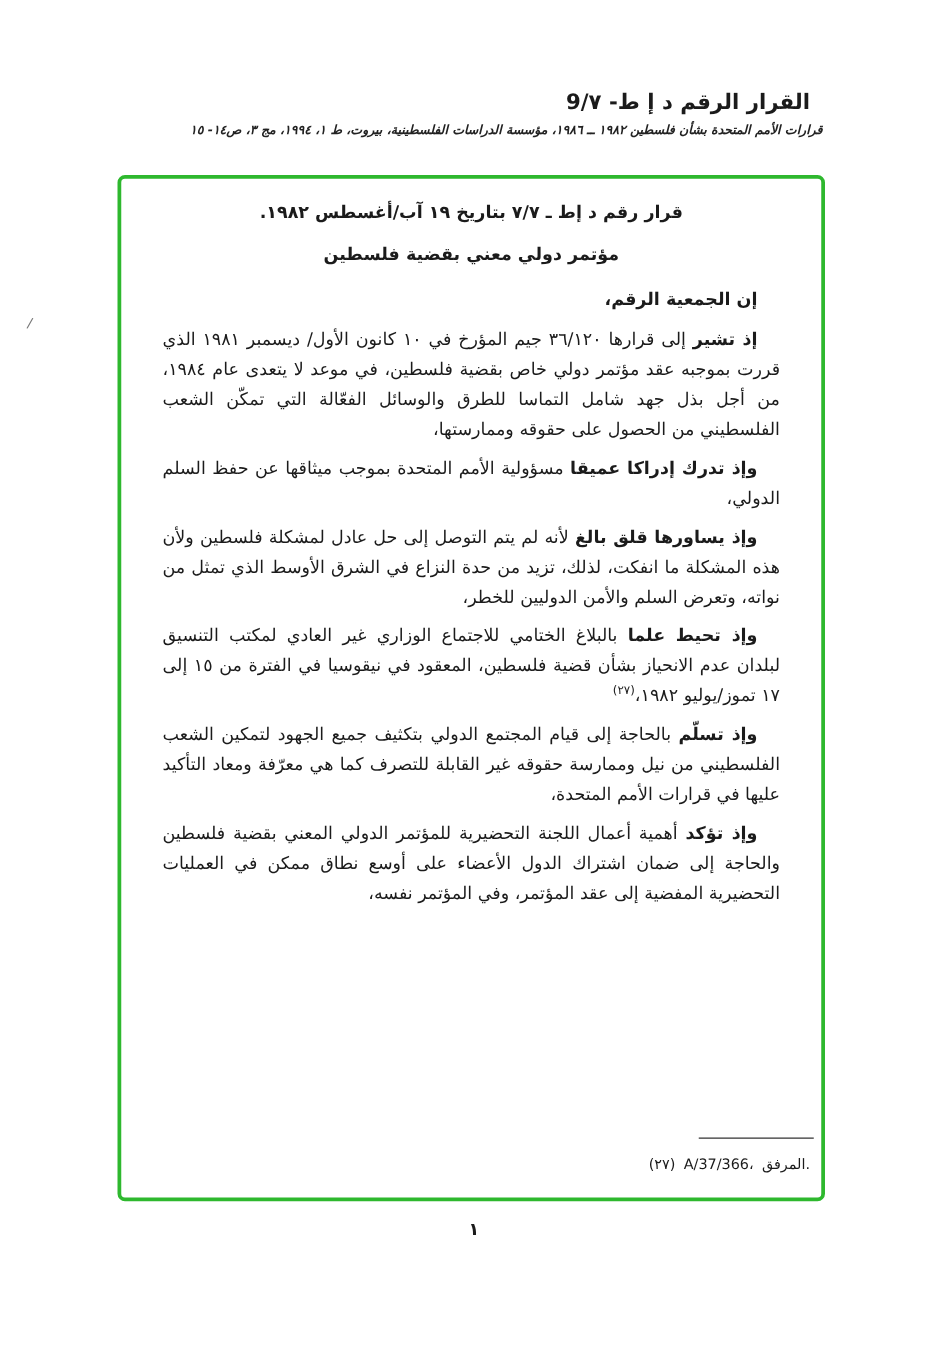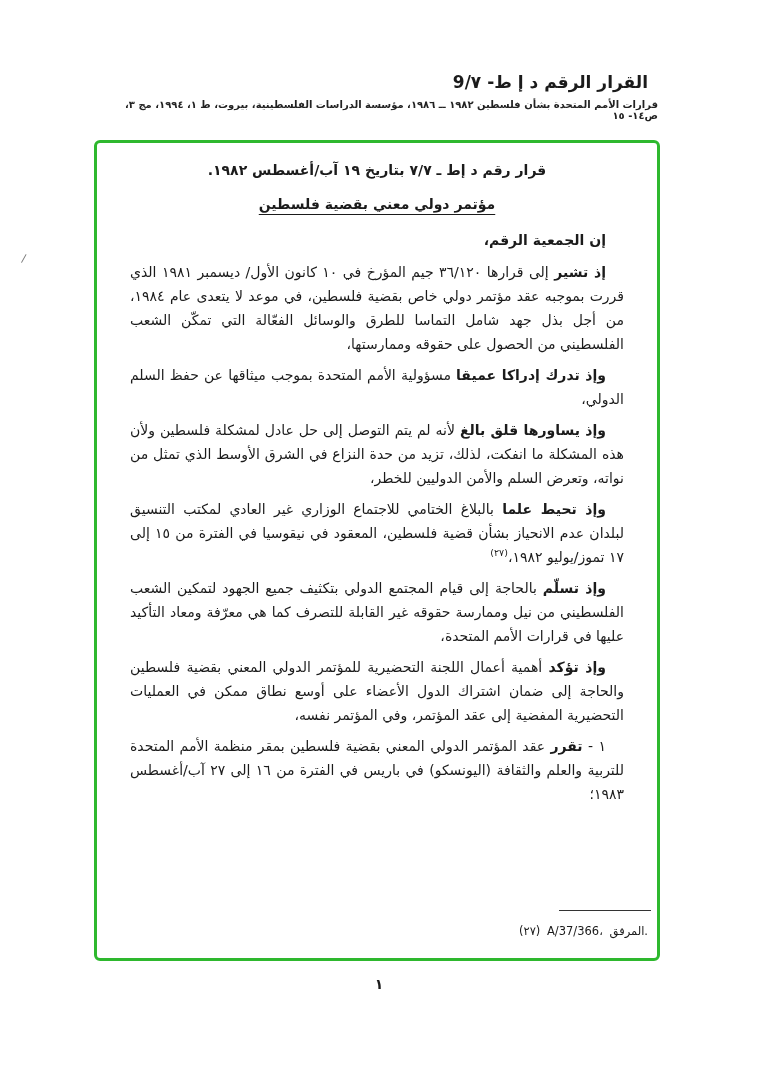--- a/index.html
+++ b/index.html
@@ -20,7 +20,7 @@
     direction: rtl; text-align: right;
   }
   .title { font-size: 17px; font-weight: bold; padding-left: 0; margin: 0 10px 0 0; }
-  .source { font-size: 10px; font-weight: bold; margin-top: 7px; color: #222; }
+  .source { font-size: 10px; font-weight: bold; margin-top: 7px; color: #222; font-style: italic; }
 
   
   .artifact {

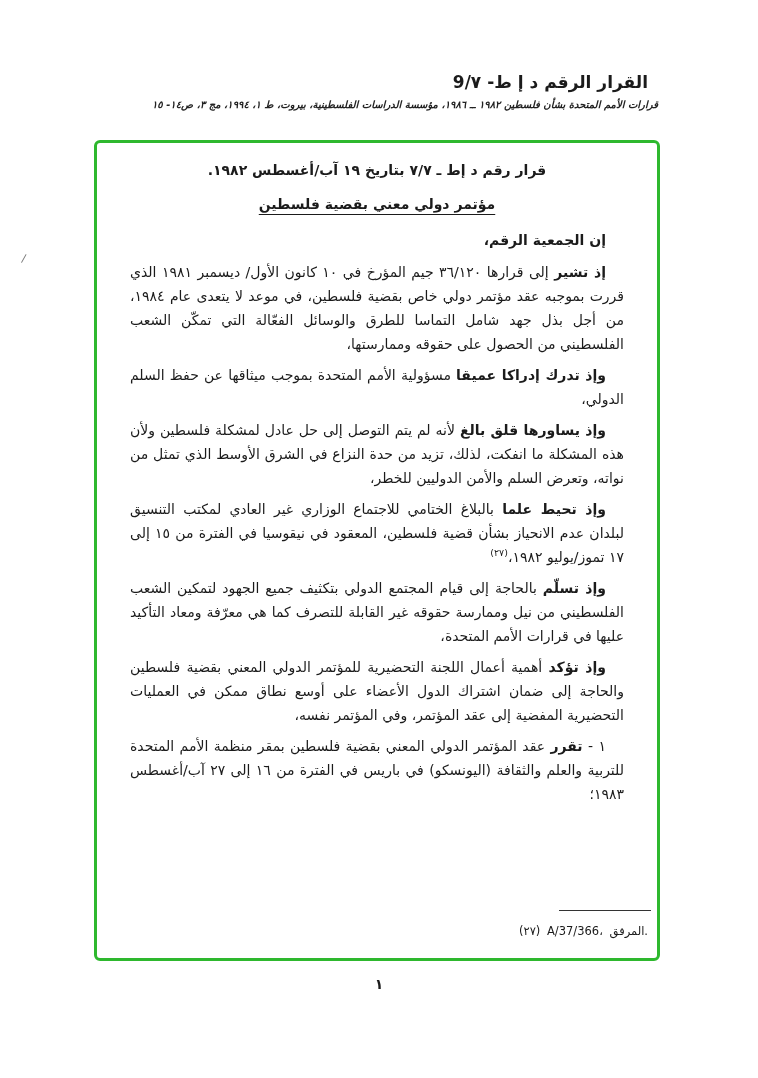--- a/index.html
+++ b/index.html
@@ -47,7 +47,7 @@
   }
   .doc-heading { text-align: center; font-weight: bold; margin: 0 0 10px; }
   .doc-subject { text-align: center; font-weight: bold; margin: 0 0 12px; }
-  .doc-subject .u { text-decoration: underline; text-underline-offset: 5px; }
+  .doc-subject .u { text-underline-offset: 5px; }
   .opening { font-weight: bold; margin: 0 0 8px; text-indent: 18px; }
   .para { margin: 0 0 7px; text-indent: 18px; }
   .para .lead { font-weight: bold; }

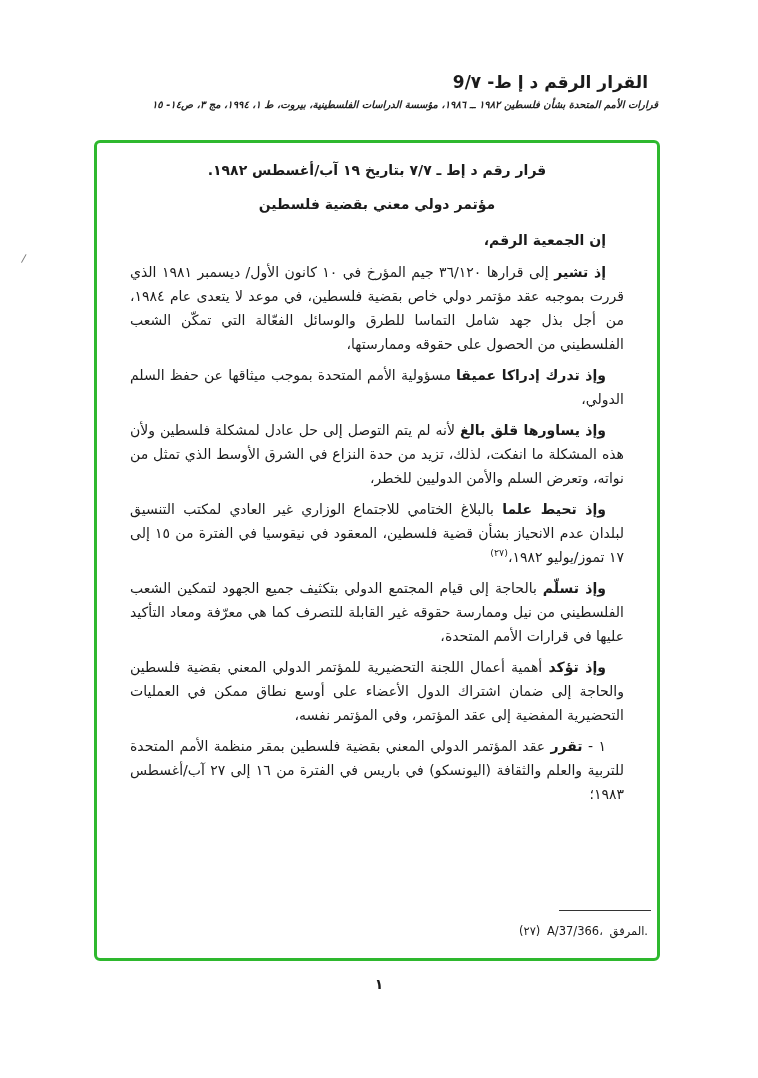--- a/index.html
+++ b/index.html
@@ -123,11 +123,6 @@
         <span>أهمية أعمال اللجنة التحضيرية للمؤتمر الدولي المعني بقضية فلسطين والحاجة إلى ضمان اشتراك الدول الأعضاء على أوسع نطاق ممكن في العمليات التحضيرية المفضية إلى عقد المؤتمر، وفي المؤتمر نفسه،</span>
       </p>
 
-      <p class="para">
-        <span class="num">١ -</span>
-        <b class="lead">تقرر</b>
-        <span>عقد المؤتمر الدولي المعني بقضية فلسطين بمقر منظمة الأمم المتحدة للتربية والعلم والثقافة (اليونسكو) في باريس في الفترة من ١٦ إلى ٢٧ آب/أغسطس ١٩٨٣؛</span>
-      </p>
 
     </div>
 

